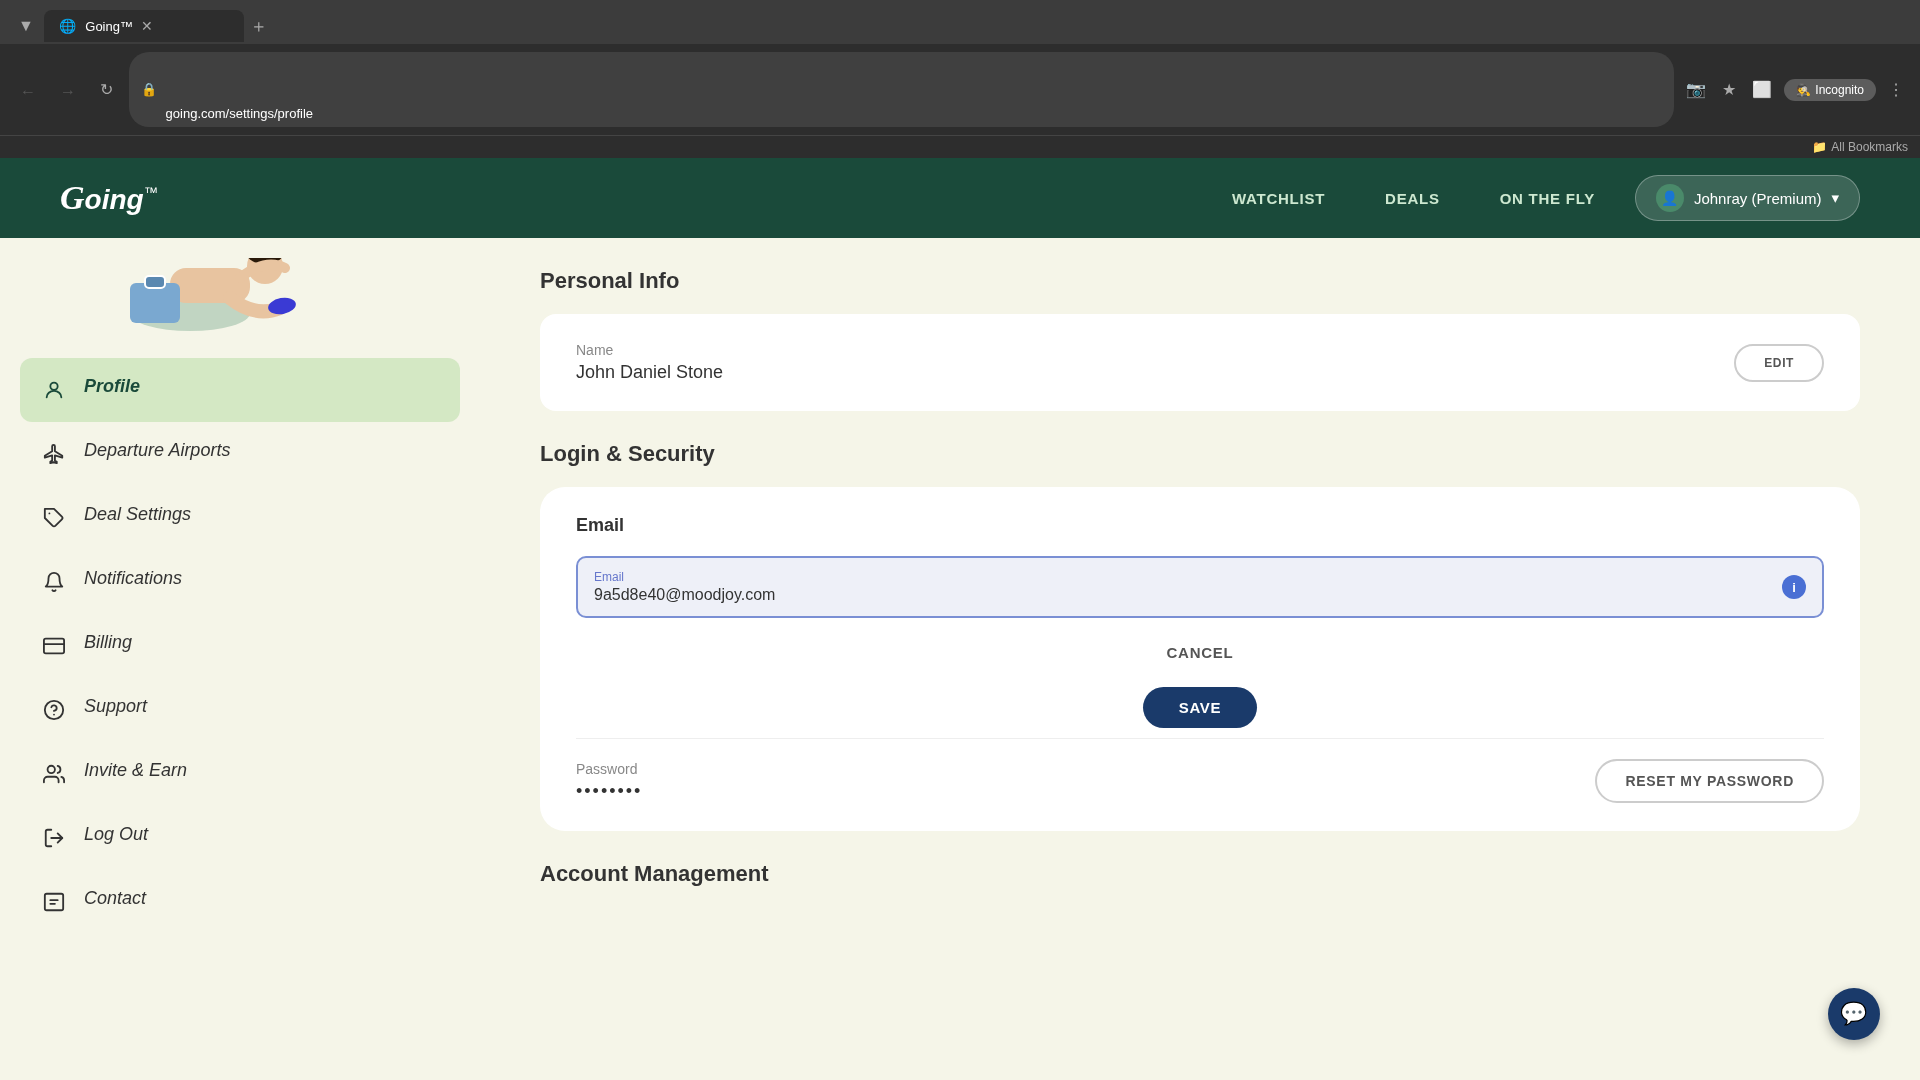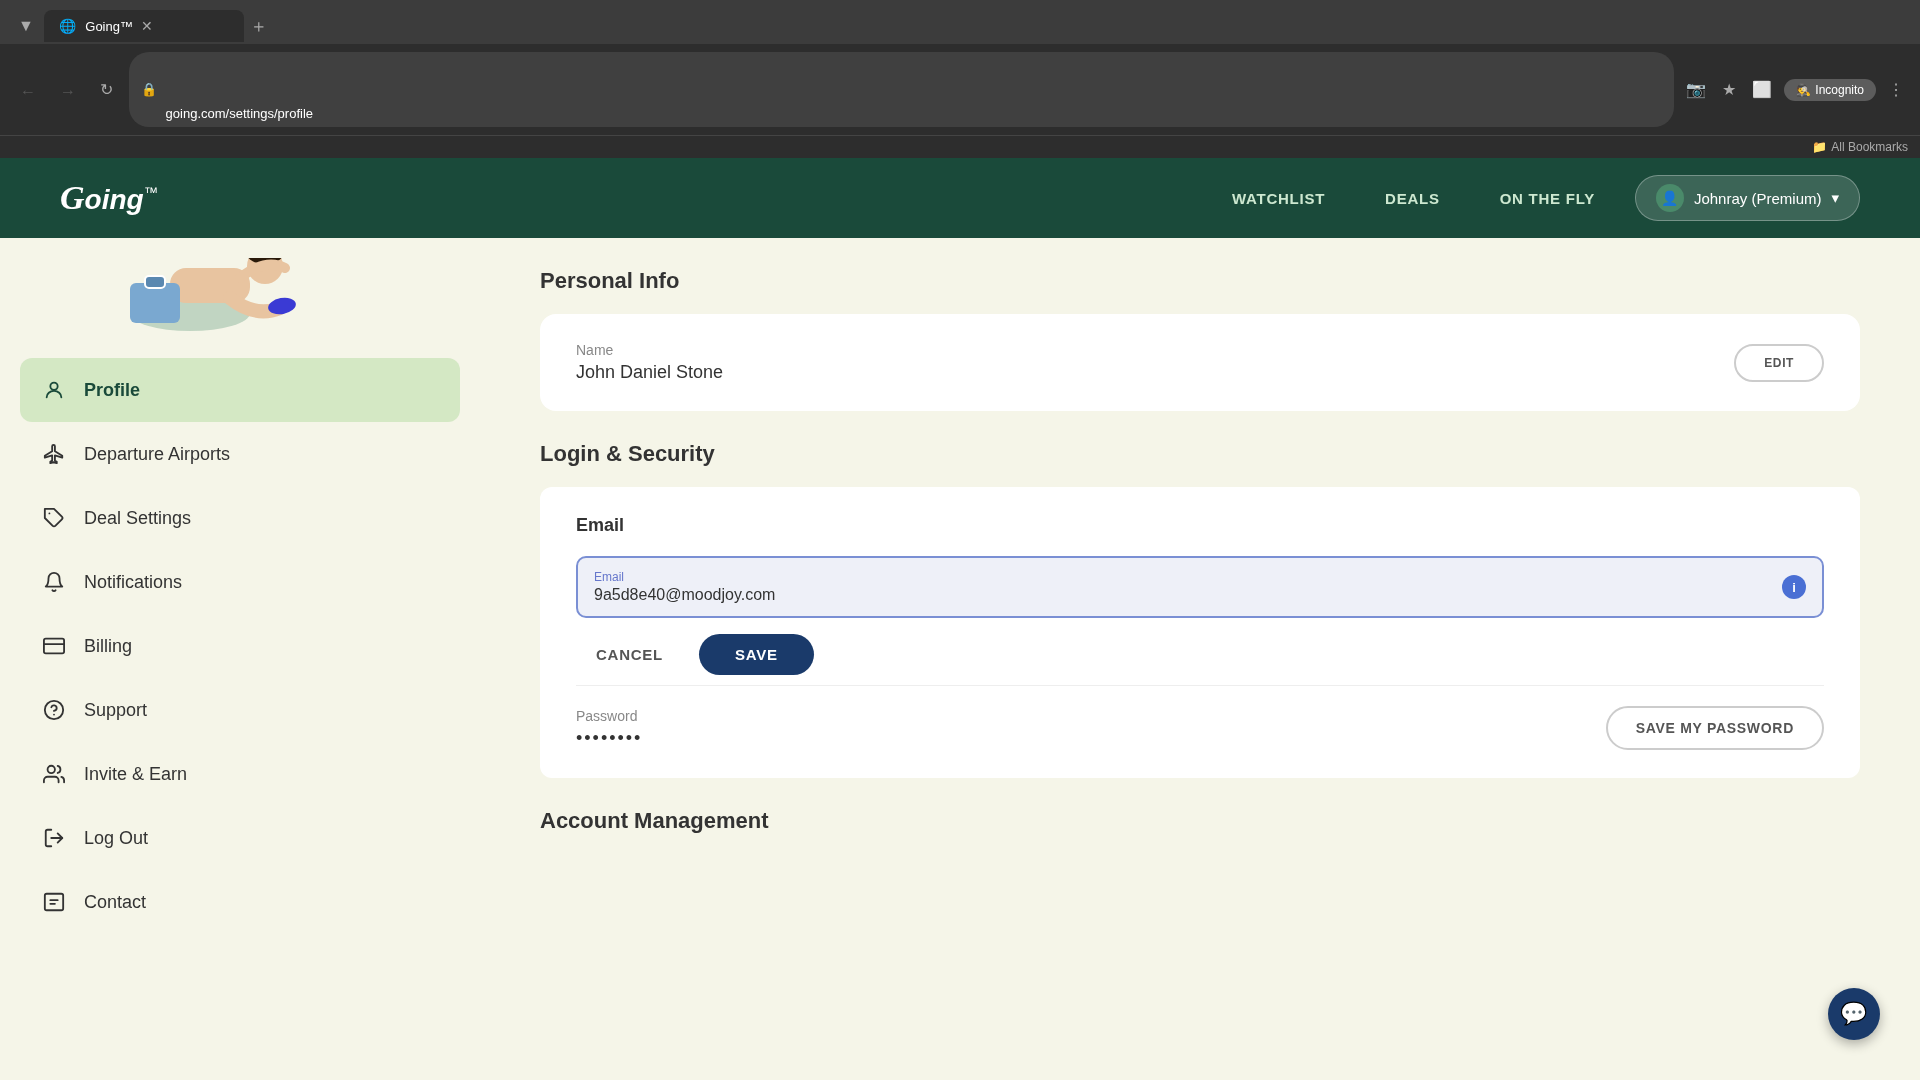--- a/index.html
+++ b/index.html
@@ -38,7 +38,7 @@
     
     .sidebar { width: 480px; background: #f5f5e8; padding: 20px 0; position: relative; flex-shrink: 0; }
     .sidebar-nav { margin-top: 20px; }
-    .sidebar-item { display: flex; align-items: center; gap: 16px; padding: 18px 40px; cursor: pointer; font-size: 18px; color: #333; font-weight: 500; }
+    .sidebar-item { display: flex; gap: 16px; padding: 18px 40px; cursor: pointer; font-size: 18px; color: #333; font-weight: 500; font-style: italic; }
     .sidebar-item.active { background: #d4e8c4; border-radius: 12px; margin: 0 20px; padding: 18px 20px; color: #1a4a3a; font-weight: 600; }
     .sidebar-icon { width: 28px; height: 28px; display: flex; align-items: center; justify-content: center; flex-shrink: 0; }
 

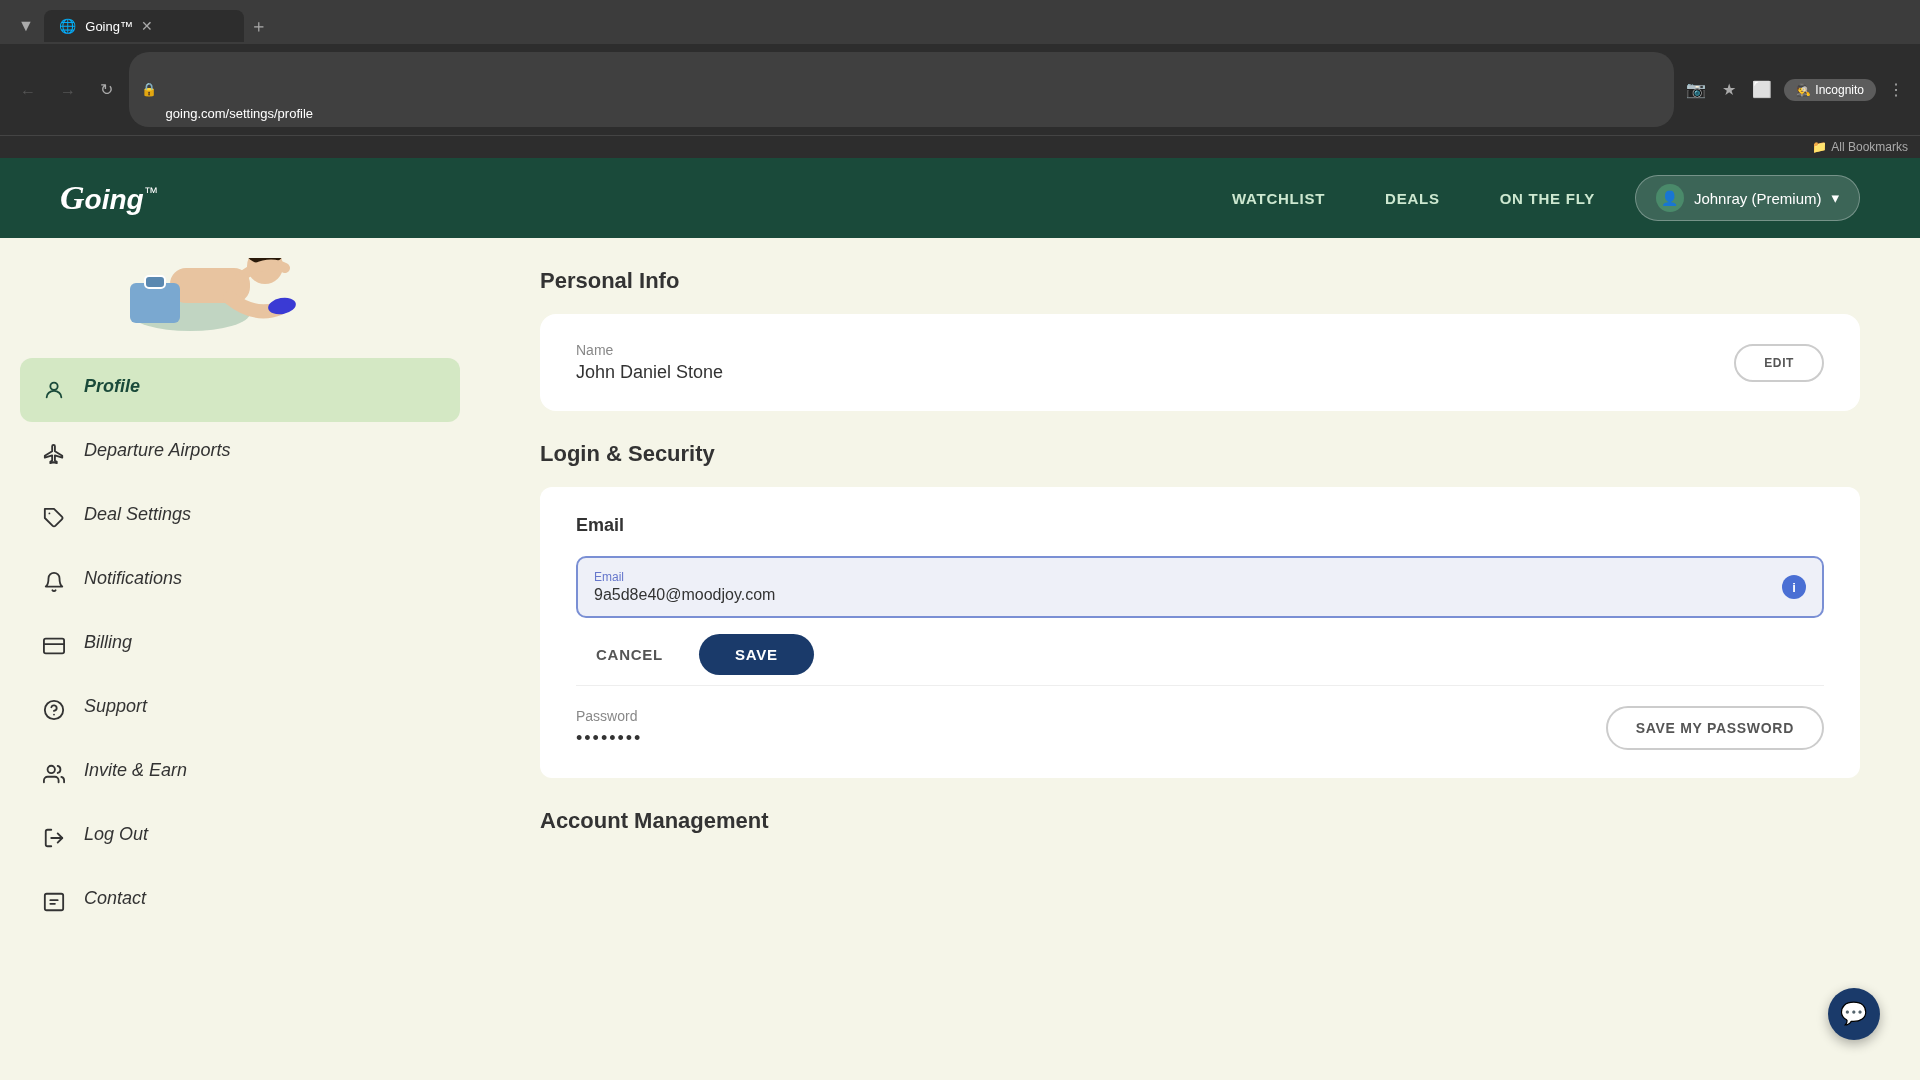--- a/index.html
+++ b/index.html
@@ -55,7 +55,7 @@
     .edit-btn { background: none; border: 2px solid #ccc; border-radius: 20px; padding: 10px 28px; font-size: 12px; color: #555; cursor: pointer; font-weight: 700; letter-spacing: 0.05em; }
 
     
-    .login-security-card { background: #fff; border-radius: 12px; padding: 28px 36px; margin-bottom: 8px; }
+    .login-security-card { background: #fff; border-radius: 25px; padding: 28px 36px; margin-bottom: 8px; }
     .subsection-title { font-size: 18px; font-weight: 600; color: #333; margin-bottom: 20px; }
 
     .email-input-wrapper { background: #eef0f8; border: 2px solid #7a8fd4; border-radius: 10px; padding: 12px 16px; display: flex; align-items: center; }

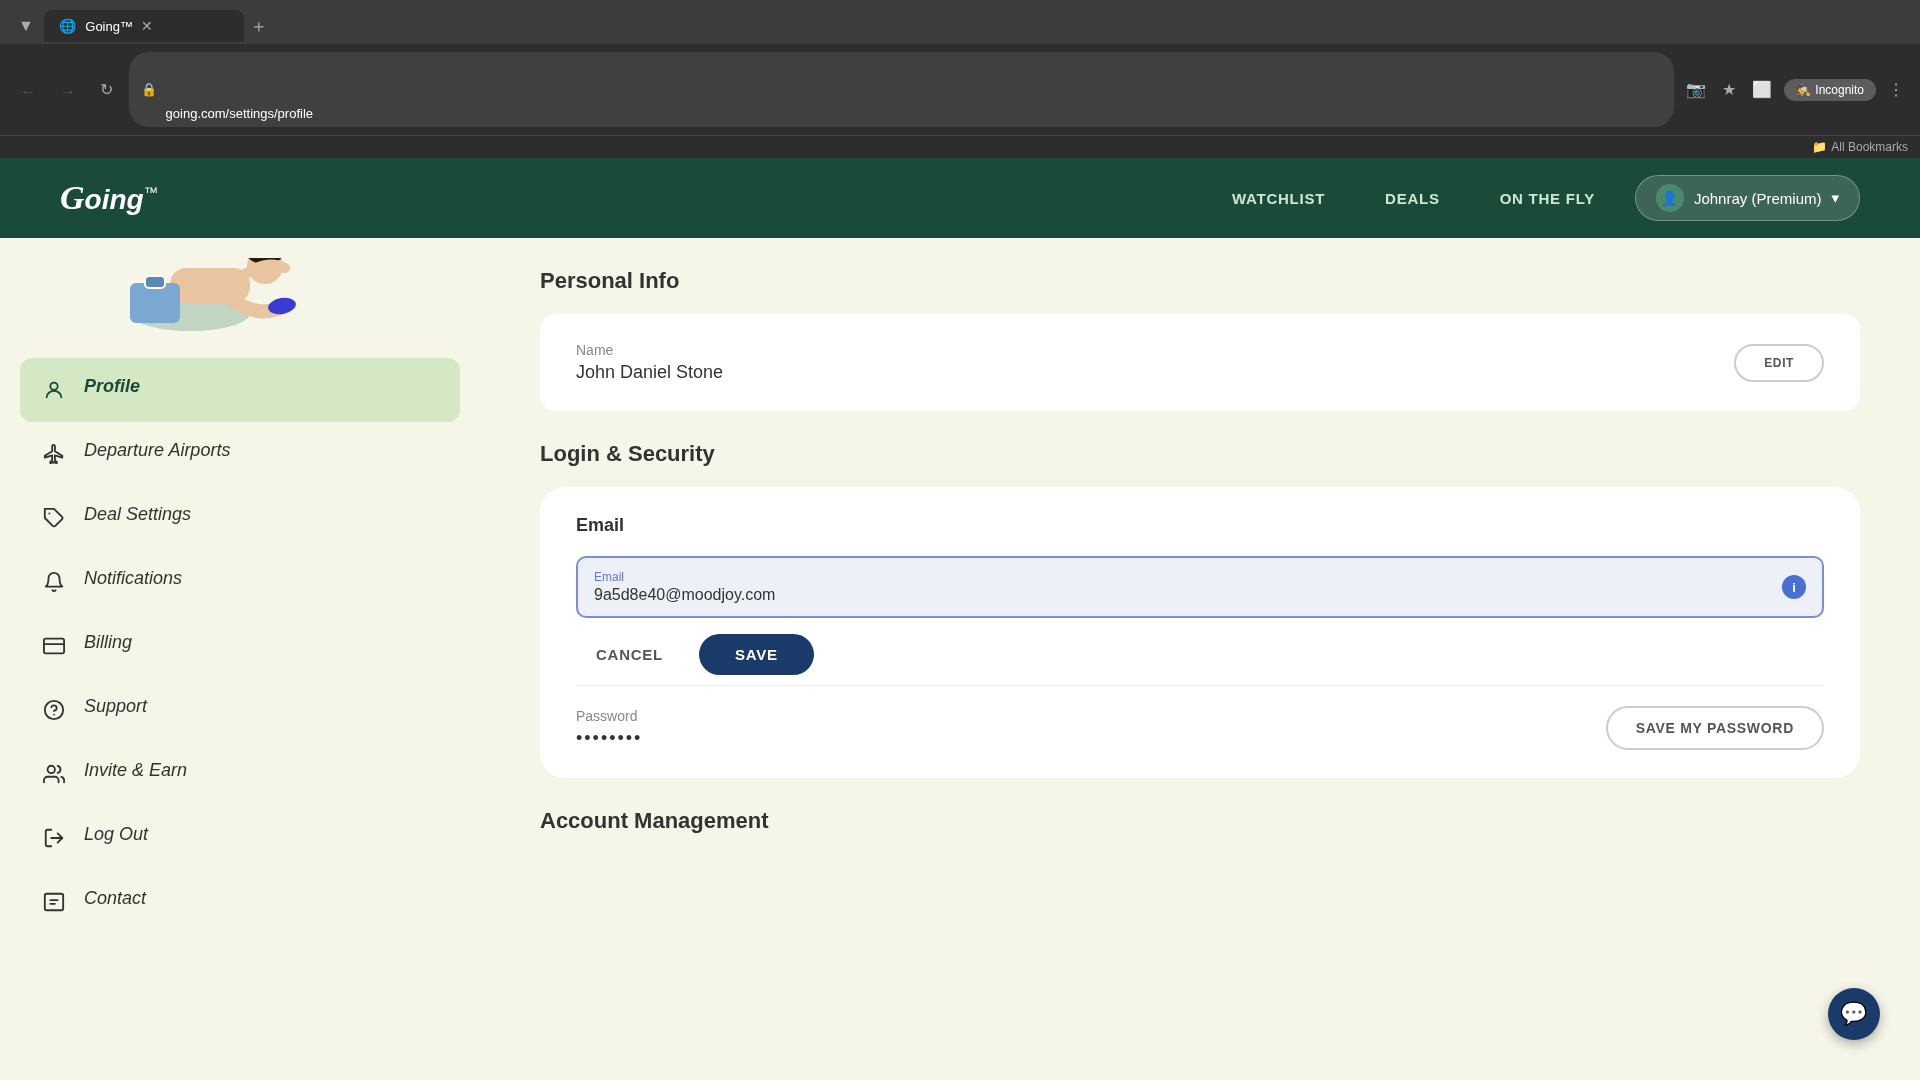--- a/index.html
+++ b/index.html
@@ -64,7 +64,7 @@
     .email-input { width: 100%; background: none; border: none; outline: none; font-size: 16px; color: #333; }
     .email-info-icon { width: 24px; height: 24px; background: #4a6fd4; border-radius: 50%; display: flex; align-items: center; justify-content: center; color: #fff; font-size: 13px; font-weight: bold; flex-shrink: 0; margin-left: 10px; }
 
-    .email-actions { display: flex; justify-content: flex-start; gap: 16px; margin-top: 16px; align-items: center; }
+    .email-actions { display: flex; justify-content: center; gap: 16px; margin-top: 16px; align-items: center; flex-direction: column; }
     .cancel-btn { background: none; border: none; font-size: 15px; color: #555; cursor: pointer; font-weight: 600; letter-spacing: 0.05em; padding: 10px 20px; }
     .save-btn { background: #1a3a6a; color: #fff; border: none; border-radius: 24px; padding: 12px 36px; font-size: 15px; cursor: pointer; font-weight: 600; letter-spacing: 0.05em; }
 

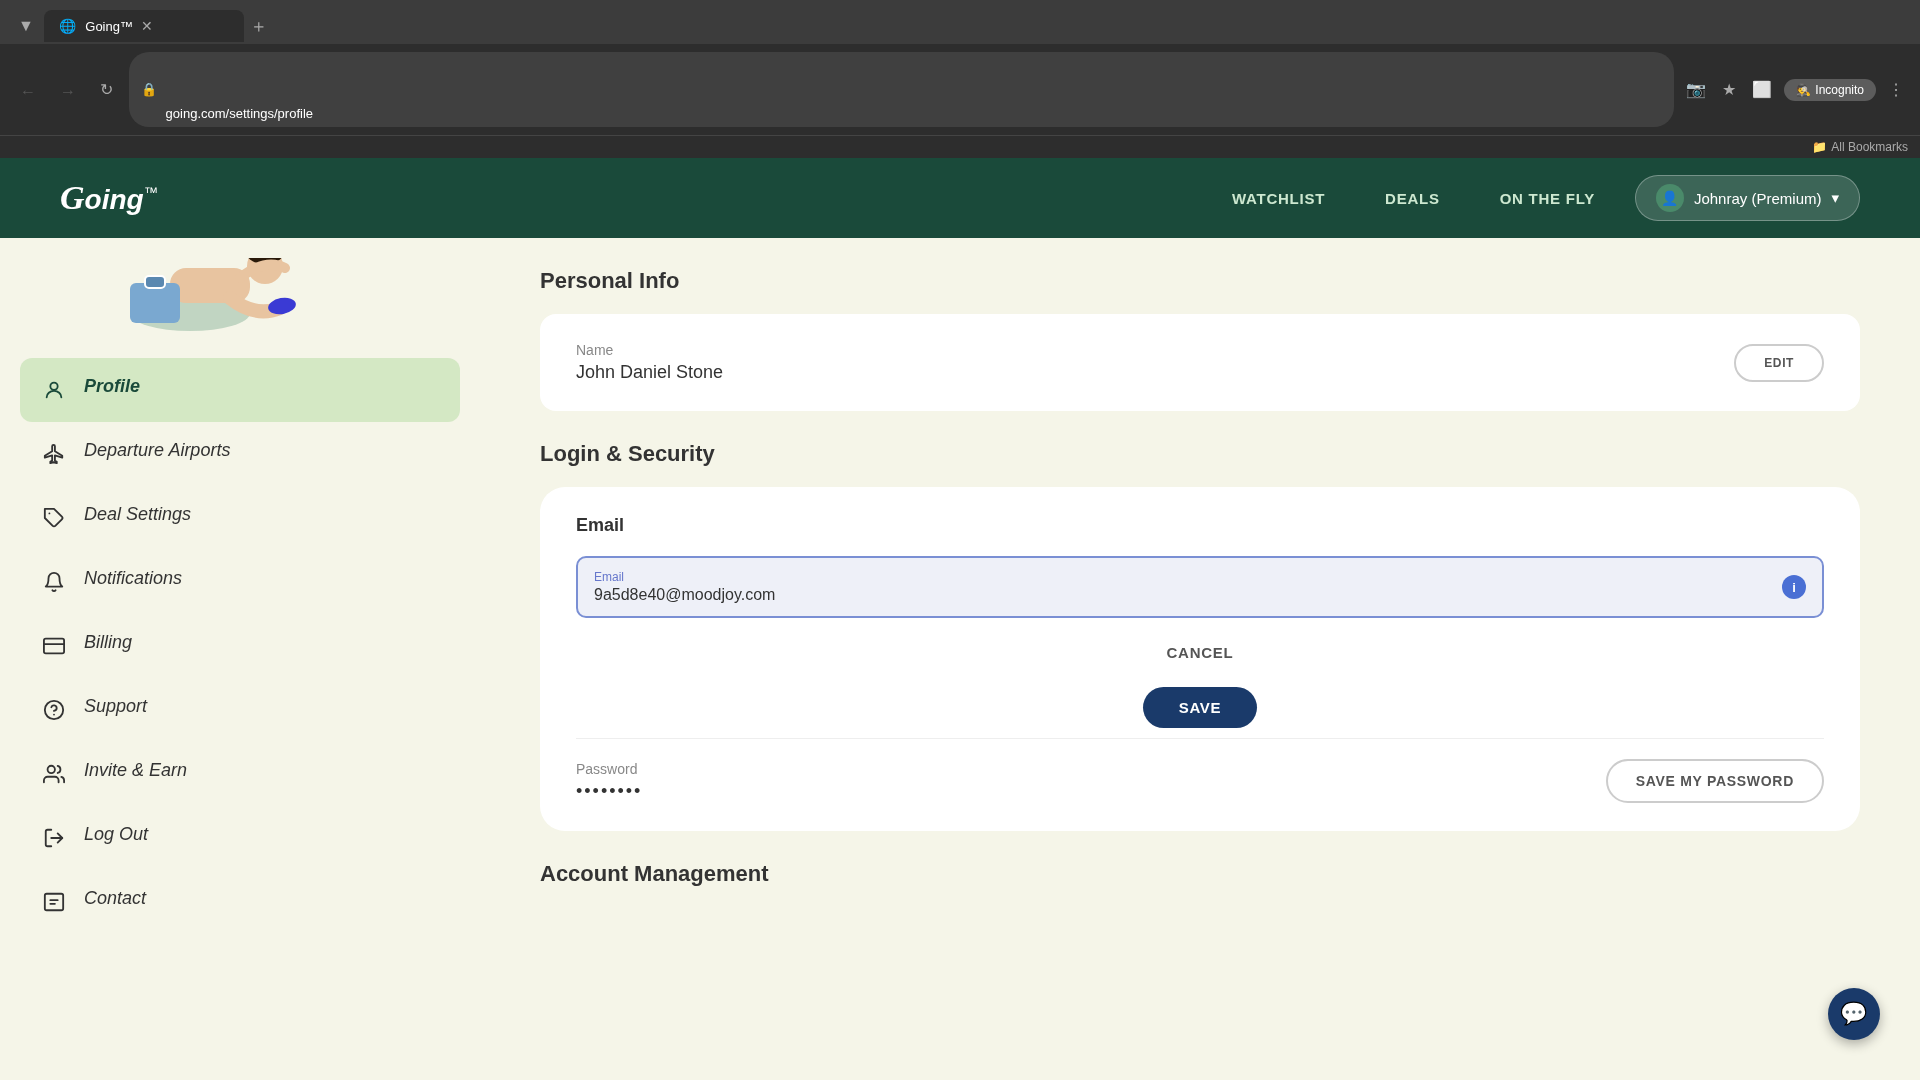--- a/index.html
+++ b/index.html
@@ -306,7 +306,7 @@
           <div class="field-label">Password</div>
           <div class="password-dots">••••••••</div>
         </div>
-        <button class="reset-btn">SAVE MY PASSWORD</button>
+        <button class="reset-btn">RESET MY PASSWORD</button>
       </div>
 
     </div>

